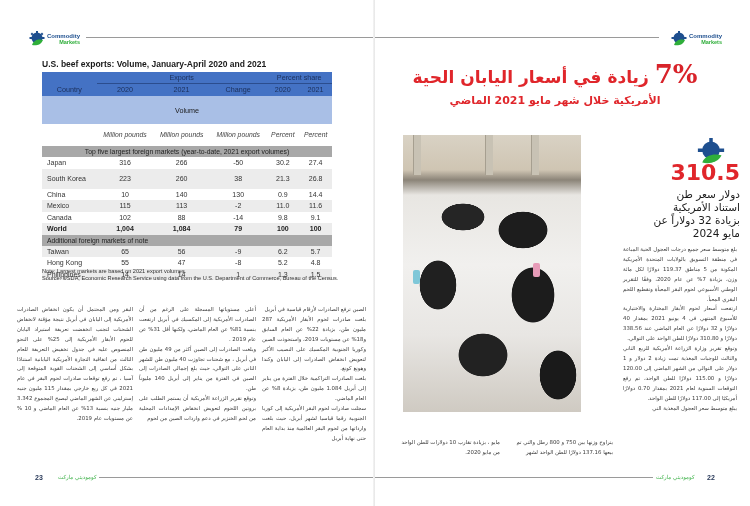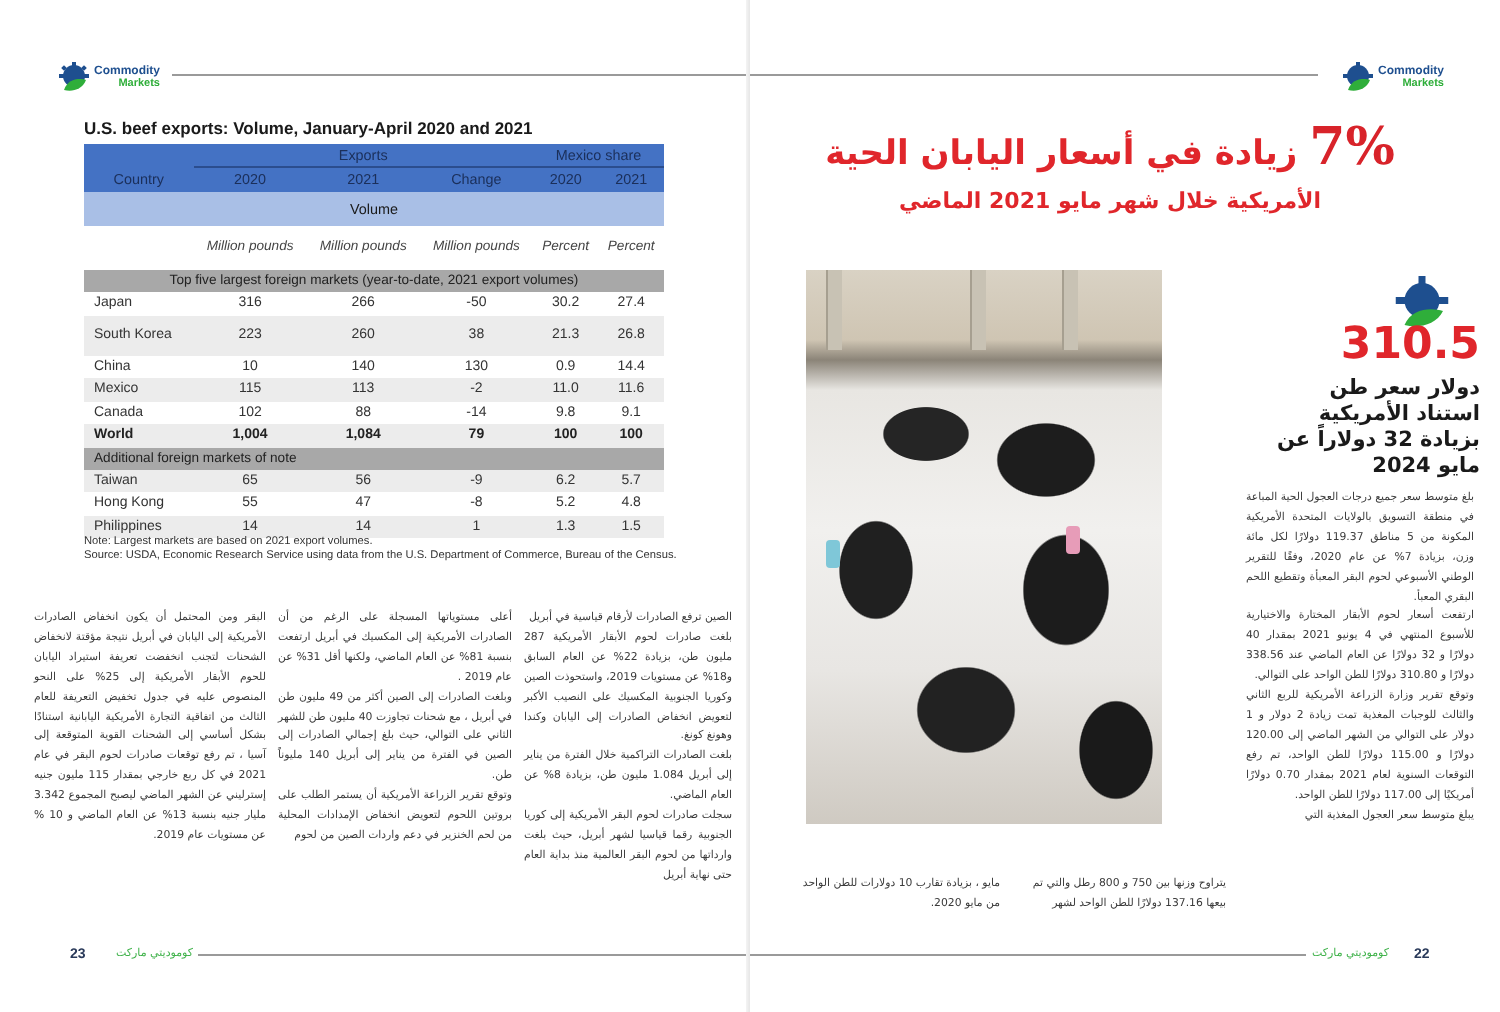--- a/index.html
+++ b/index.html
@@ -108,7 +108,7 @@
           <tr class="hdr1">
         <th></th>
         <th colspan="3" class="grp">Exports</th>
-        <th colspan="2" class="grp">Mexico share</th>
+        <th colspan="2" class="grp">Percent share</th>
       </tr>
       <tr class="hdr2">
         <th>Country</th>

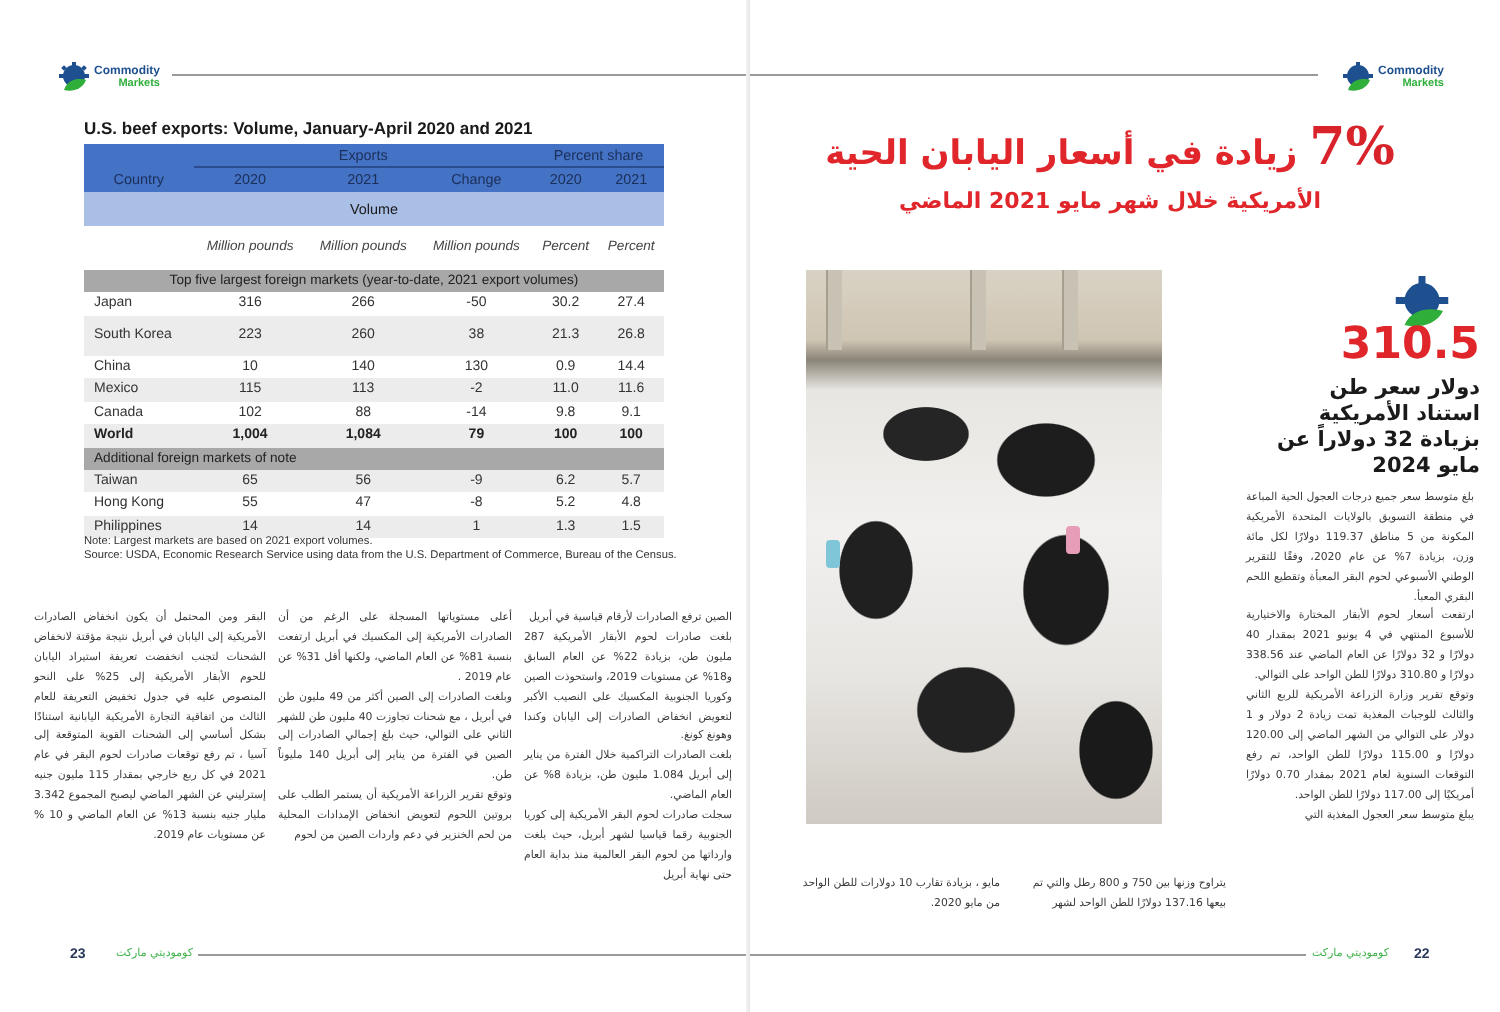--- a/index.html
+++ b/index.html
@@ -28,7 +28,7 @@
     .hdr1 th { background: #4472c4; color: #1b2f5a; font-weight: bold; height: 11px; font-size: 7.2px; }
     .hdr2 th { background: #4472c4; color: #1b2f5a; font-weight: bold; height: 13px; font-size: 7.2px; }
     .hdr1 .grp { border-bottom: 1px solid #2b4d8e; }
-    .volume th { background: #a9bfe6; color: #1a1a1a; font-weight: bold; height: 17px; font-size: 7.2px; }
+    .volume th { background: #a9bfe6; color: #1a1a1a; font-weight: bold; height: 28px; font-size: 7.2px; }
     .units td { font-style: italic; color: #444; height: 22px; line-height: 7.5px; font-size: 6.8px; }
     .sect td { background: #a8a8a8; color: #222; height: 11px; font-size: 6.8px; }
     .sect td.left { text-align: left; padding-left: 5px; }

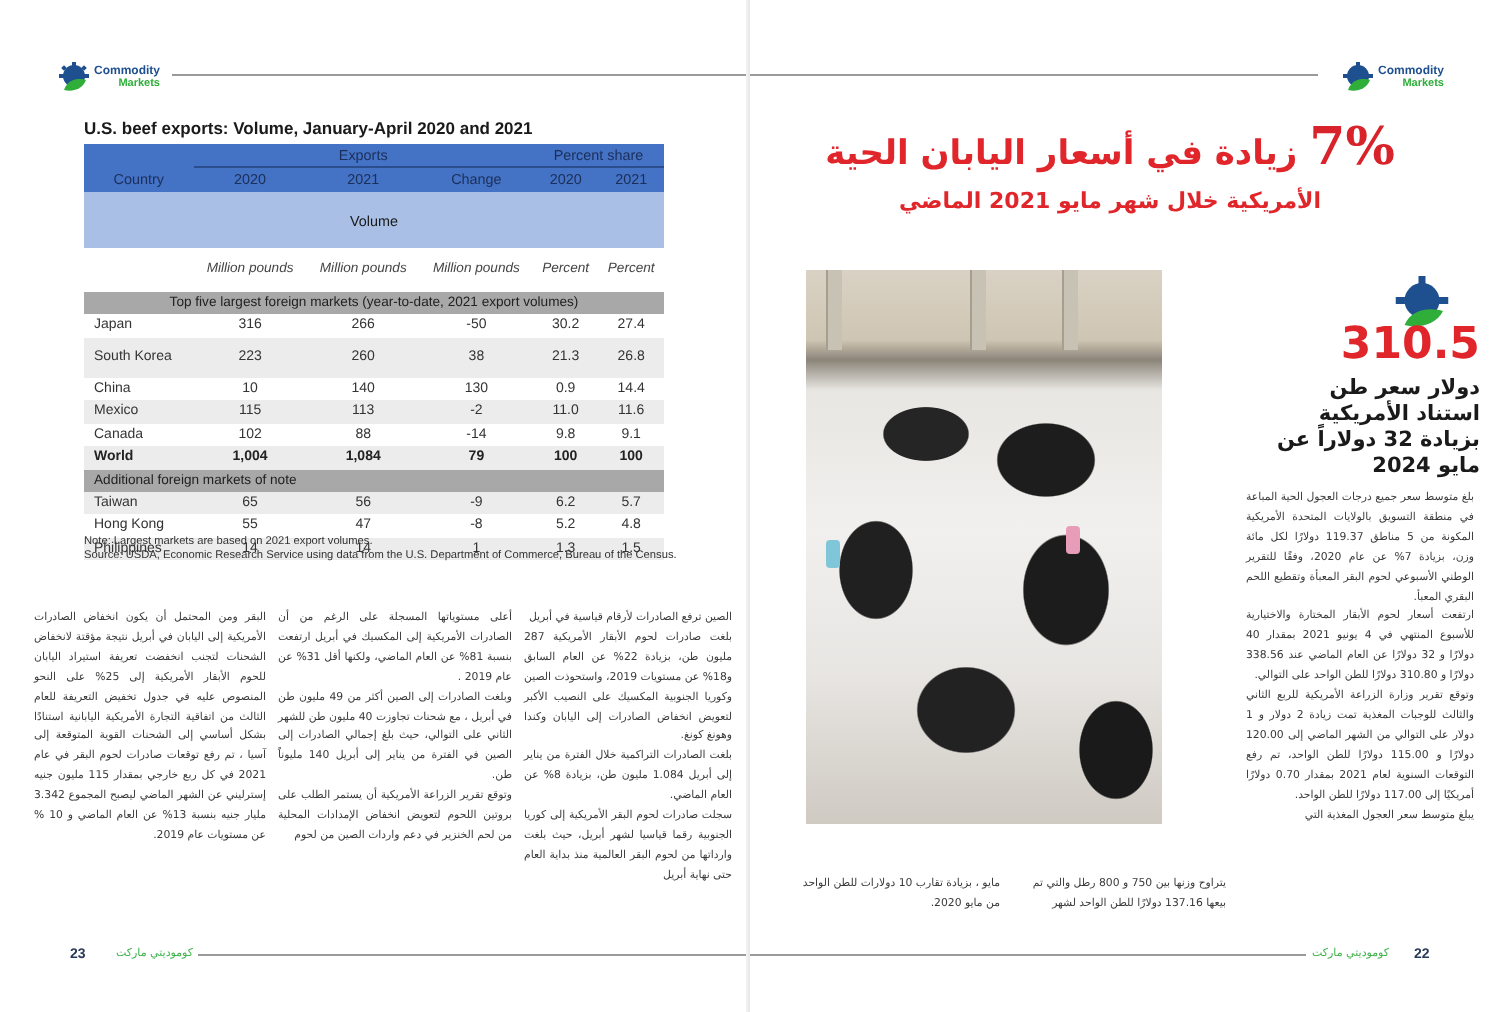--- a/index.html
+++ b/index.html
@@ -71,7 +71,7 @@
     
     .side-gear { position: absolute; left: 697px; top: 138px; width: 28px; height: 28px; }
     .stat-big { position: absolute; left: 590px; top: 160px; width: 150px; text-align: right; font-family: "DejaVu Sans", sans-serif; font-weight: bold; font-size: 22px; color: #e0262b; }
-    .stat-sub { position: absolute; left: 590px; top: 188px; width: 150px; direction: rtl; font-weight: bold; font-size: 10.5px; line-height: 13px; color: #1a1a1a; }
+    .stat-sub { position: absolute; left: 590px; top: 188px; width: 150px; direction: rtl; font-weight: normal; font-size: 10.5px; line-height: 13px; color: #1a1a1a; }
 
     .caption { position: absolute; top: 438px; direction: rtl; text-align: right; font-size: 5.4px; line-height: 9.5px; color: #3a3a3a; }
   </style>

